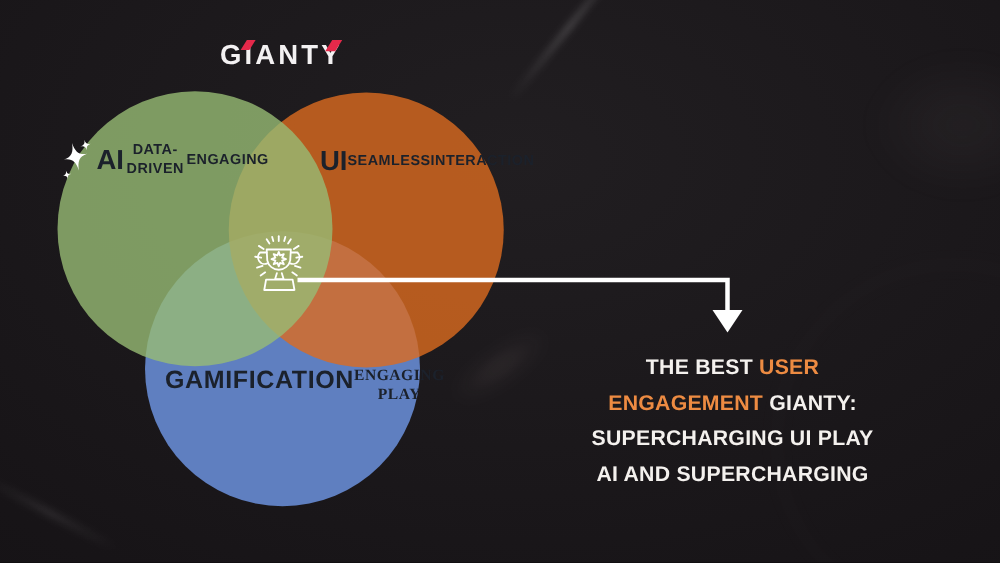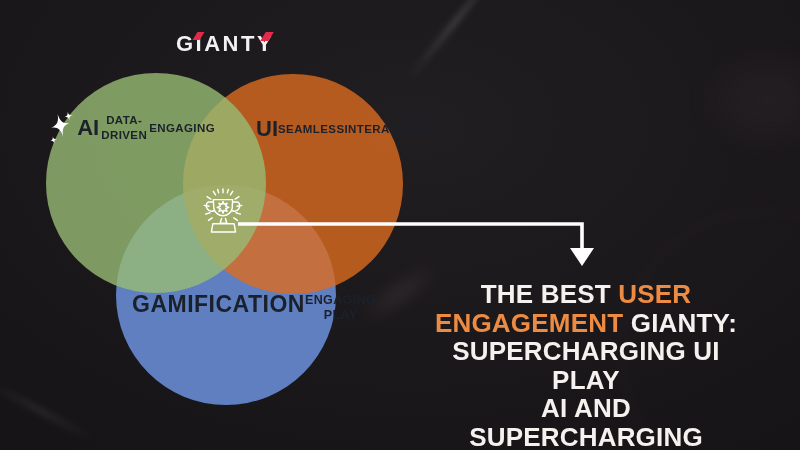--- a/index.html
+++ b/index.html
@@ -41,7 +41,7 @@
   .vl-ui{left:256px;top:104px;width:150px;}
   .vl-gam{left:132px;top:278px;width:190px;}
   .vtitle{font-size:22px;font-weight:bold;line-height:24px;margin-top:0;}
-  .vtitle.gam{font-size:23px;letter-spacing:0.5px;}
+  .vtitle.gam{font-size:20px;letter-spacing:0.5px;}
   .vsub{font-size:11.5px;font-weight:bold;line-height:15px;letter-spacing:0.4px;text-align:center;}
   .vsub.gam{font-size:12.5px;margin-top:7px;}
   .trophy-wrap{position:absolute;left:194px;top:186px;z-index:5;}

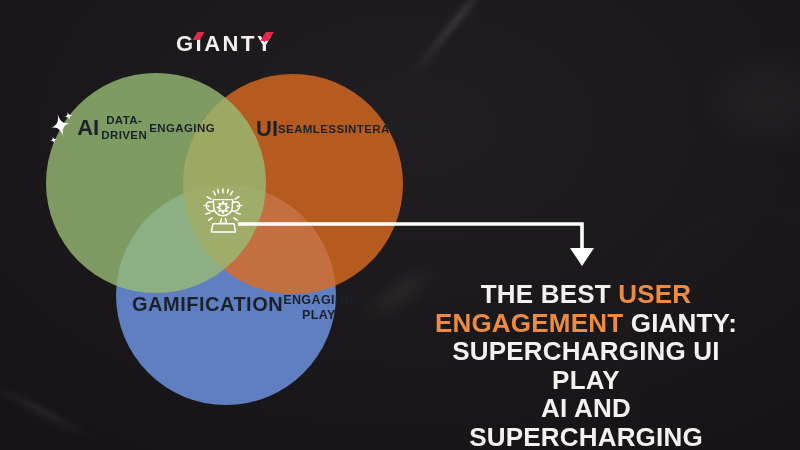--- a/index.html
+++ b/index.html
@@ -43,7 +43,7 @@
   .vtitle{font-size:22px;font-weight:bold;line-height:24px;margin-top:0;}
   .vtitle.gam{font-size:20px;letter-spacing:0.5px;}
   .vsub{font-size:11.5px;font-weight:bold;line-height:15px;letter-spacing:0.4px;text-align:center;}
-  .vsub.gam{font-size:12.5px;margin-top:7px;}
+  .vsub.gam{font-size:12.5px;margin-top:7px;font-family:Liberation Serif, serif;}
   .trophy-wrap{position:absolute;left:194px;top:186px;z-index:5;}
   .arrow-svg{position:absolute;left:0;top:0;z-index:5;pointer-events:none;}
 

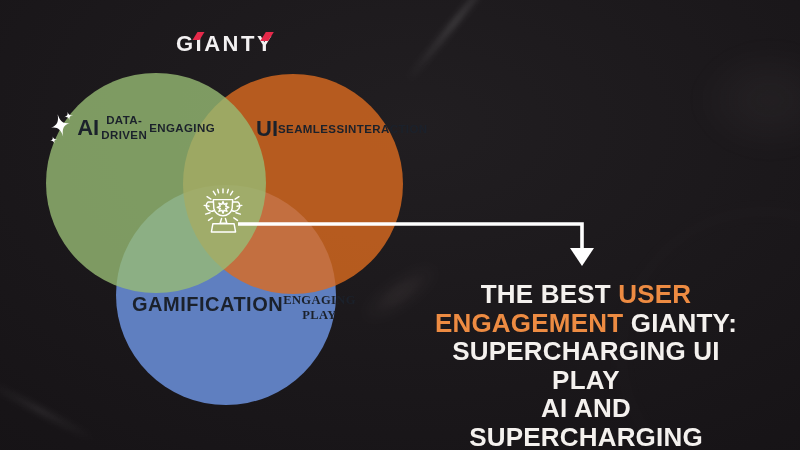--- a/index.html
+++ b/index.html
@@ -49,7 +49,7 @@
 
   
   .headline{position:absolute;left:433px;top:280px;width:306px;z-index:6;
-    text-align:center;color:#f4f1ee;font-size:26px;font-weight:bold;
+    text-align:center;color:#f4f1ee;font-size:17px;font-weight:bold;
     line-height:28.5px;letter-spacing:0.2px;}
   .headline .accent{color:#ed8b42;}
 </style>

